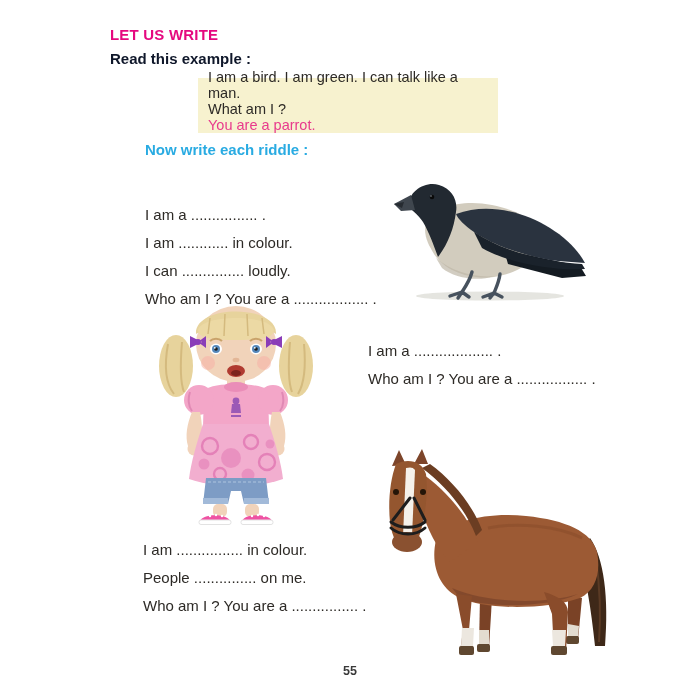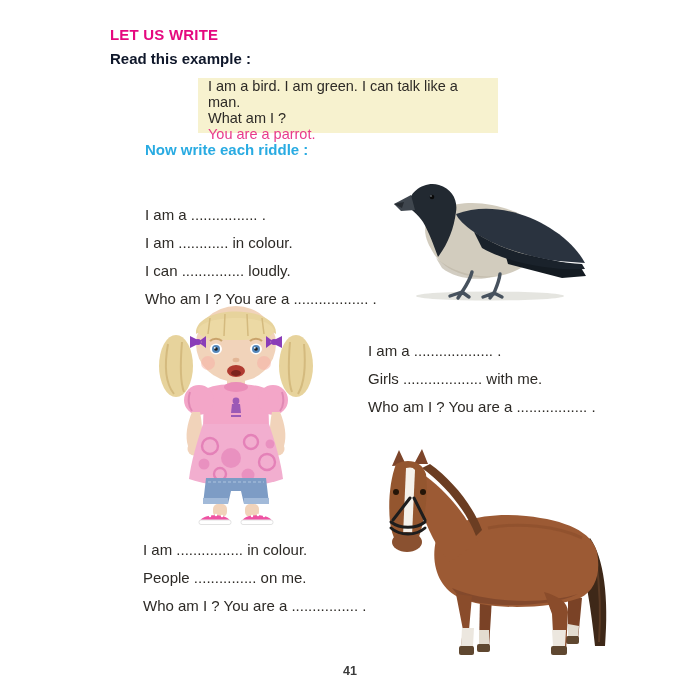--- a/index.html
+++ b/index.html
@@ -16,7 +16,7 @@
   }
   .example-box{
     left:198px;top:78px;width:300px;height:55px;background:#f7f2cf;
-    display:flex;flex-direction:column;justify-content:space-between;
+    display:flex;flex-direction:column;justify-content:flex-end;
     padding:0 10px;box-sizing:border-box;font-size:14.5px;
   }
   .example-row{display:flex;justify-content:space-between;padding-right:16px;flex-direction:column;}

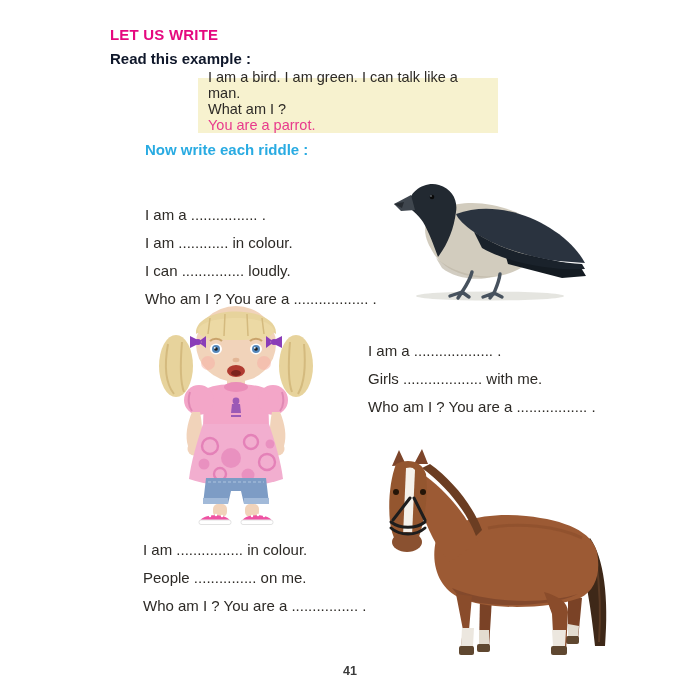--- a/index.html
+++ b/index.html
@@ -184,7 +184,6 @@
 
   <div class="abs riddle riddle-2">
     <div>I am a ................... .</div>
-    <div>Girls ................... with me.</div>
     <div>Who am I ? You are a ................. .</div>
   </div>
 

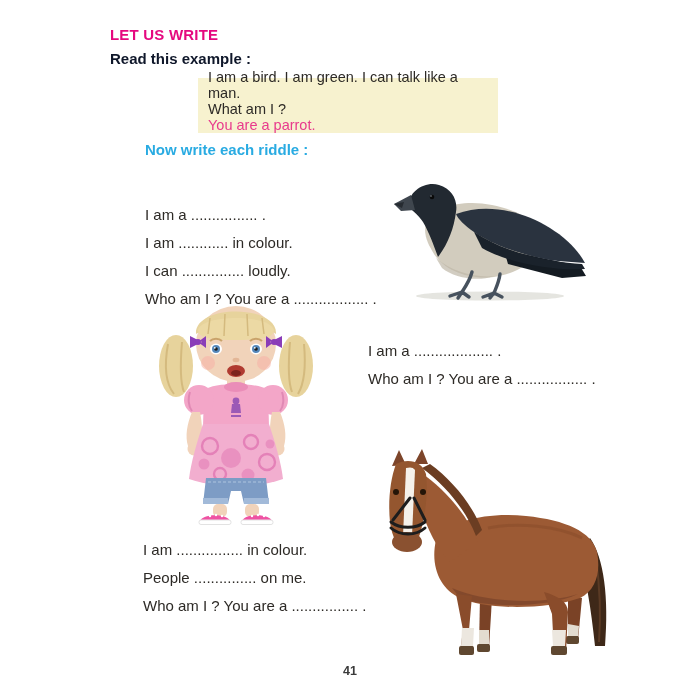--- a/index.html
+++ b/index.html
@@ -242,7 +242,7 @@
     <div>Who am I ? You are a ................ .</div>
   </div>
 
-  <div class="abs page-number">41</div>
+  <div class="abs page-number">55</div>
 
 </div>
 

